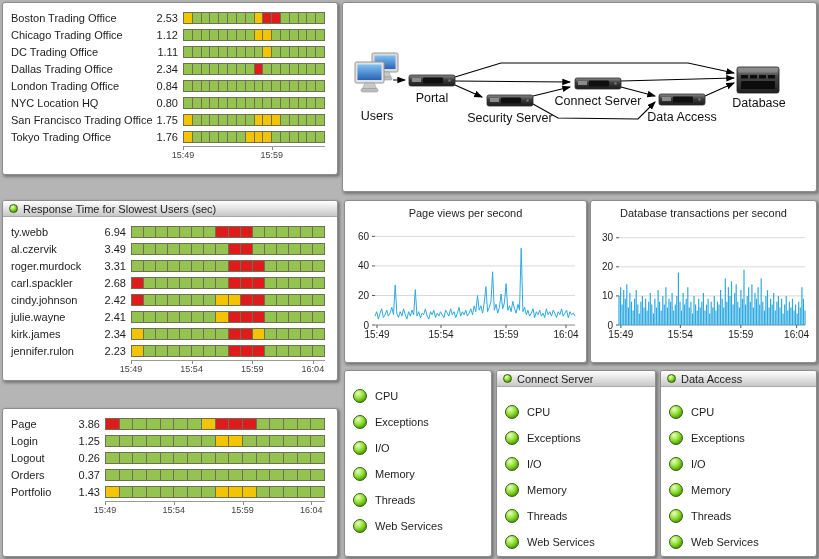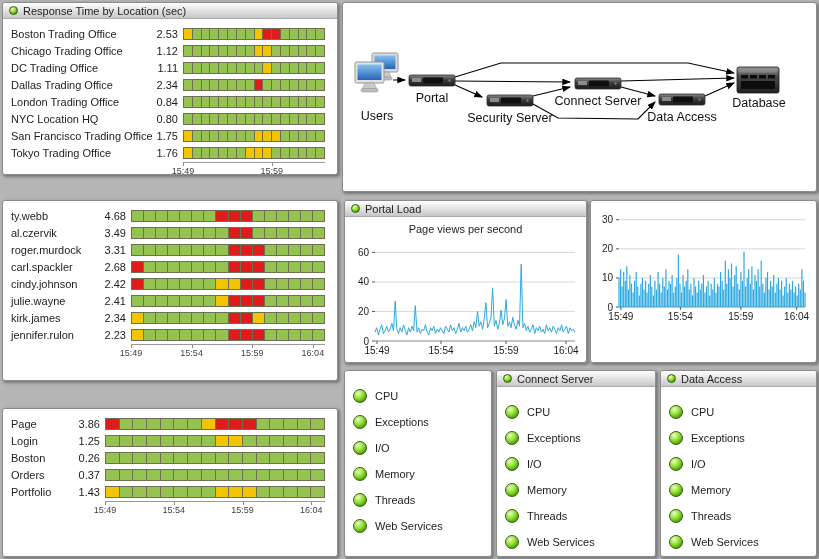--- a/index.html
+++ b/index.html
@@ -65,10 +65,6 @@
 <div>
 
   <section class="panel" style="left:2px;top:2px;width:336px;height:173px;">
-    <header class="phdr">
-      <span class="led"></span>
-      <span class="ptitle">Response Time by Location (sec)</span>
-    </header>
     <div class="rows rows-loc">
         <div class="mrow">
           <span class="mlabel">Boston Trading Office</span>

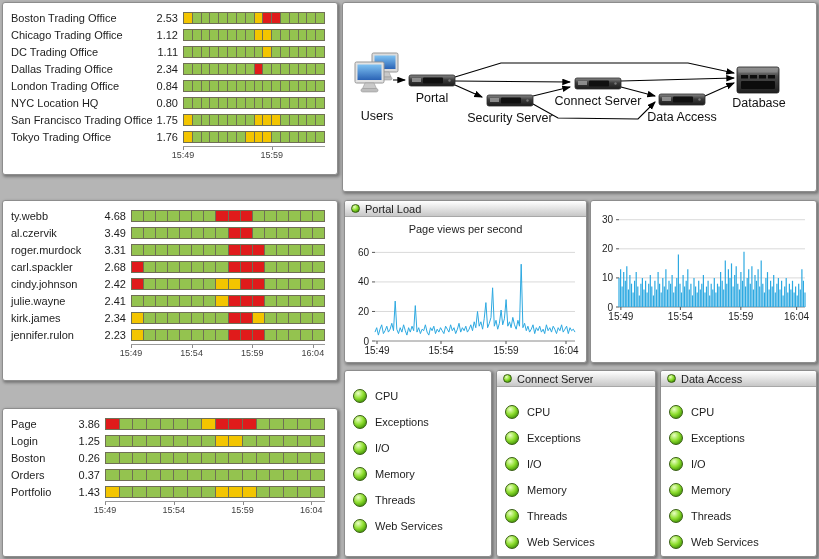--- a/index.html
+++ b/index.html
@@ -365,6 +365,10 @@
   </section>
 
   <section class="panel" style="left:2px;top:200px;width:336px;height:181px;">
+    <header class="phdr">
+      <span class="led"></span>
+      <span class="ptitle">Response Time for Slowest Users (sec)</span>
+    </header>
     <div class="rows rows-slow">
         <div class="mrow">
           <span class="mlabel">ty.webb</span>

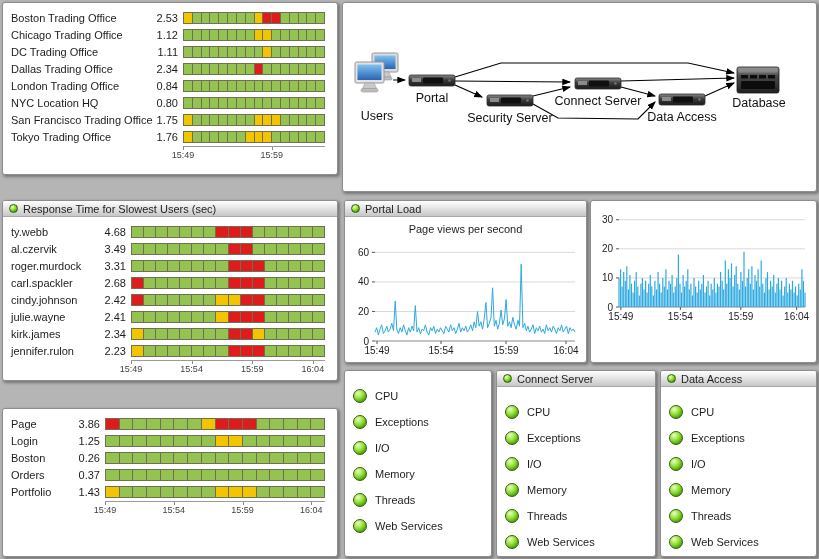--- a/index.html
+++ b/index.html
@@ -564,10 +564,6 @@
   </section>
 
   <section class="panel" style="left:344px;top:200px;width:243px;height:163px;">
-    <header class="phdr">
-      <span class="led"></span>
-      <span class="ptitle">Portal Load</span>
-    </header>
     <div class="ctitle">Page views per second</div>
     <svg class="chart" width="239" height="122">
         <line x1="27" x2="30" y1="104" y2="104" stroke="#555"></line>

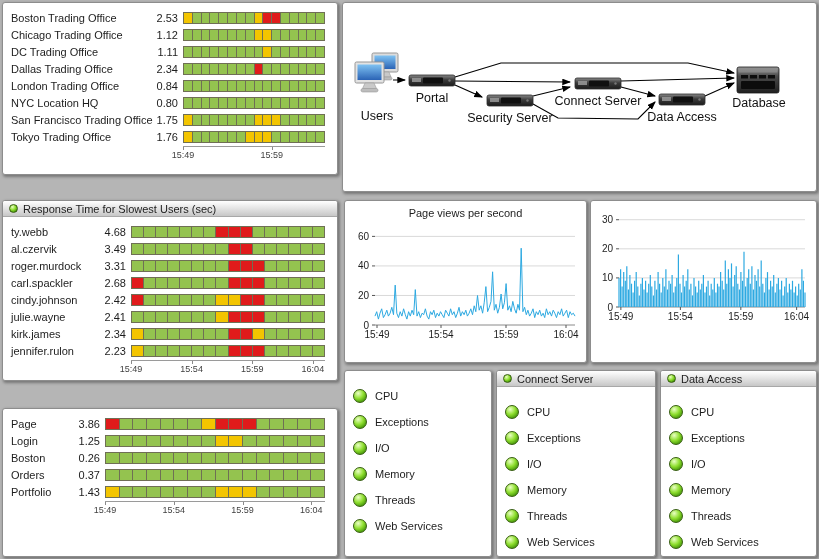--- a/index.html
+++ b/index.html
@@ -591,6 +591,7 @@
   </section>
 
   <section class="panel" style="left:590px;top:200px;width:227px;height:163px;">
+    <div class="ctitle">Database transactions per second</div>
     <svg class="chart" width="223" height="122">
         <line x1="25" x2="28" y1="104" y2="104" stroke="#555"></line>
         <text x="22" y="107.5" text-anchor="end" font-size="10" fill="#1d1d1d">0</text>

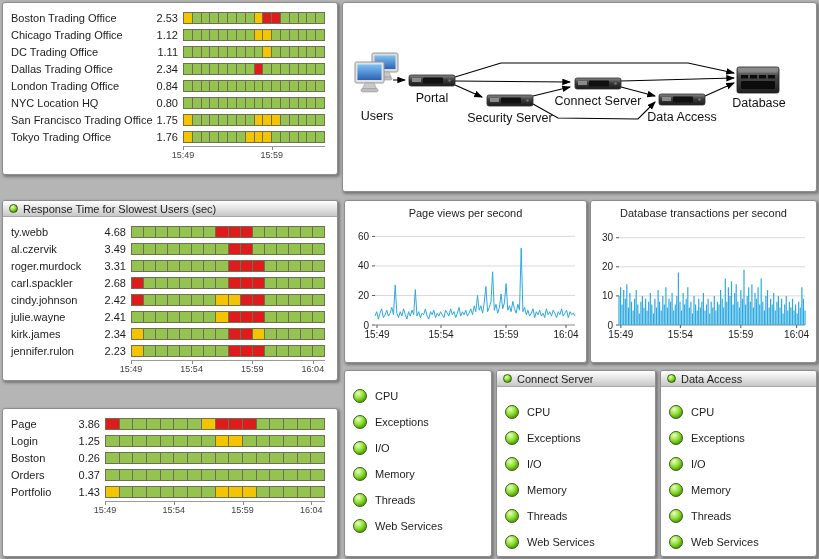--- a/index.html
+++ b/index.html
@@ -372,7 +372,7 @@
     <div class="rows rows-slow">
         <div class="mrow">
           <span class="mlabel">ty.webb</span>
-          <span class="mvalue">4.68</span>
+          <span class="mvalue">6.94</span>
           <div class="strip">
             <span class="hcell" style="background: rgb(148, 195, 79);"></span>
             <span class="hcell" style="background: rgb(148, 195, 79);"></span>

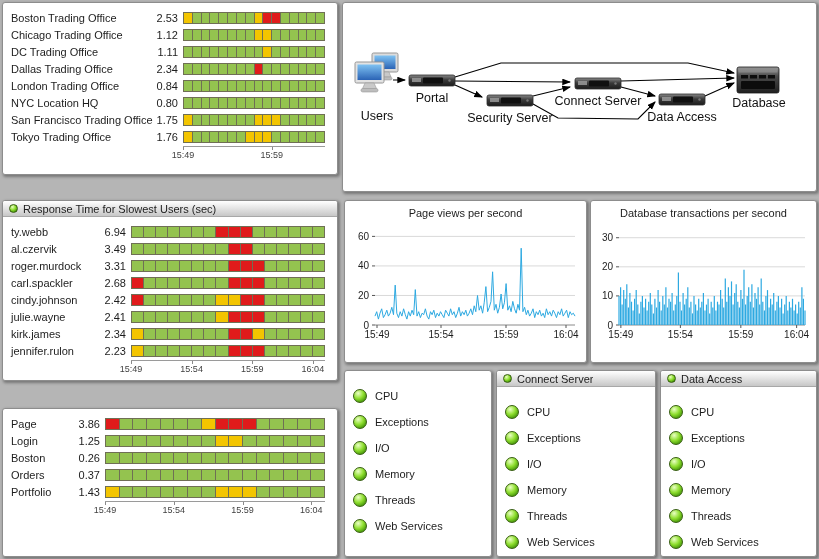--- a/index.html
+++ b/index.html
@@ -783,7 +783,7 @@
           </div>
         </div>
         <div class="mrow">
-          <span class="mlabel">Boston</span>
+          <span class="mlabel">Logout</span>
           <span class="mvalue">0.26</span>
           <div class="strip">
             <span class="hcell" style="background: rgb(148, 195, 79);"></span>

